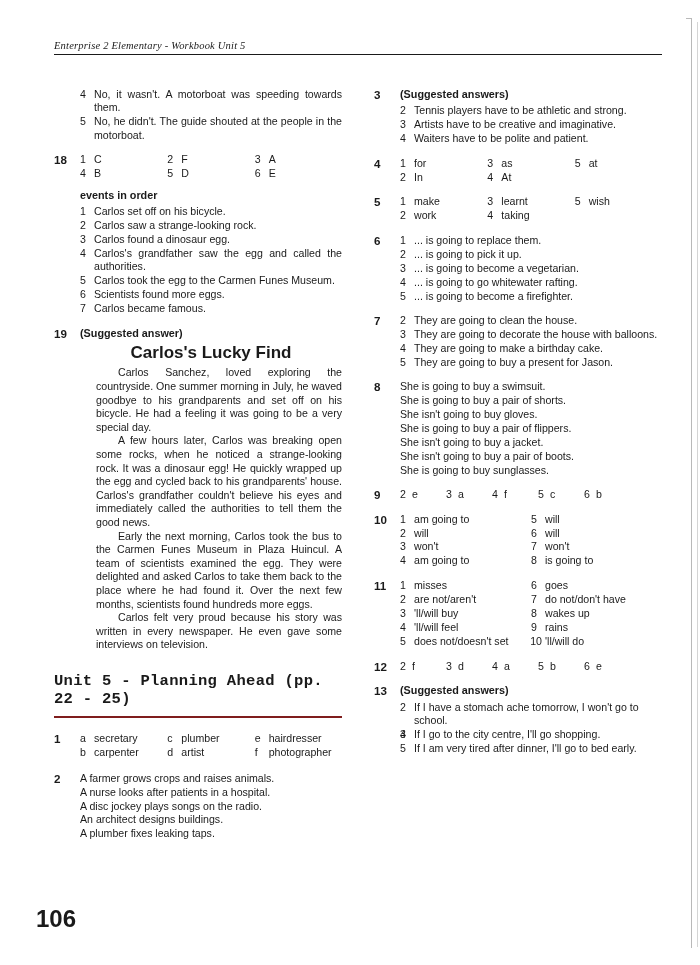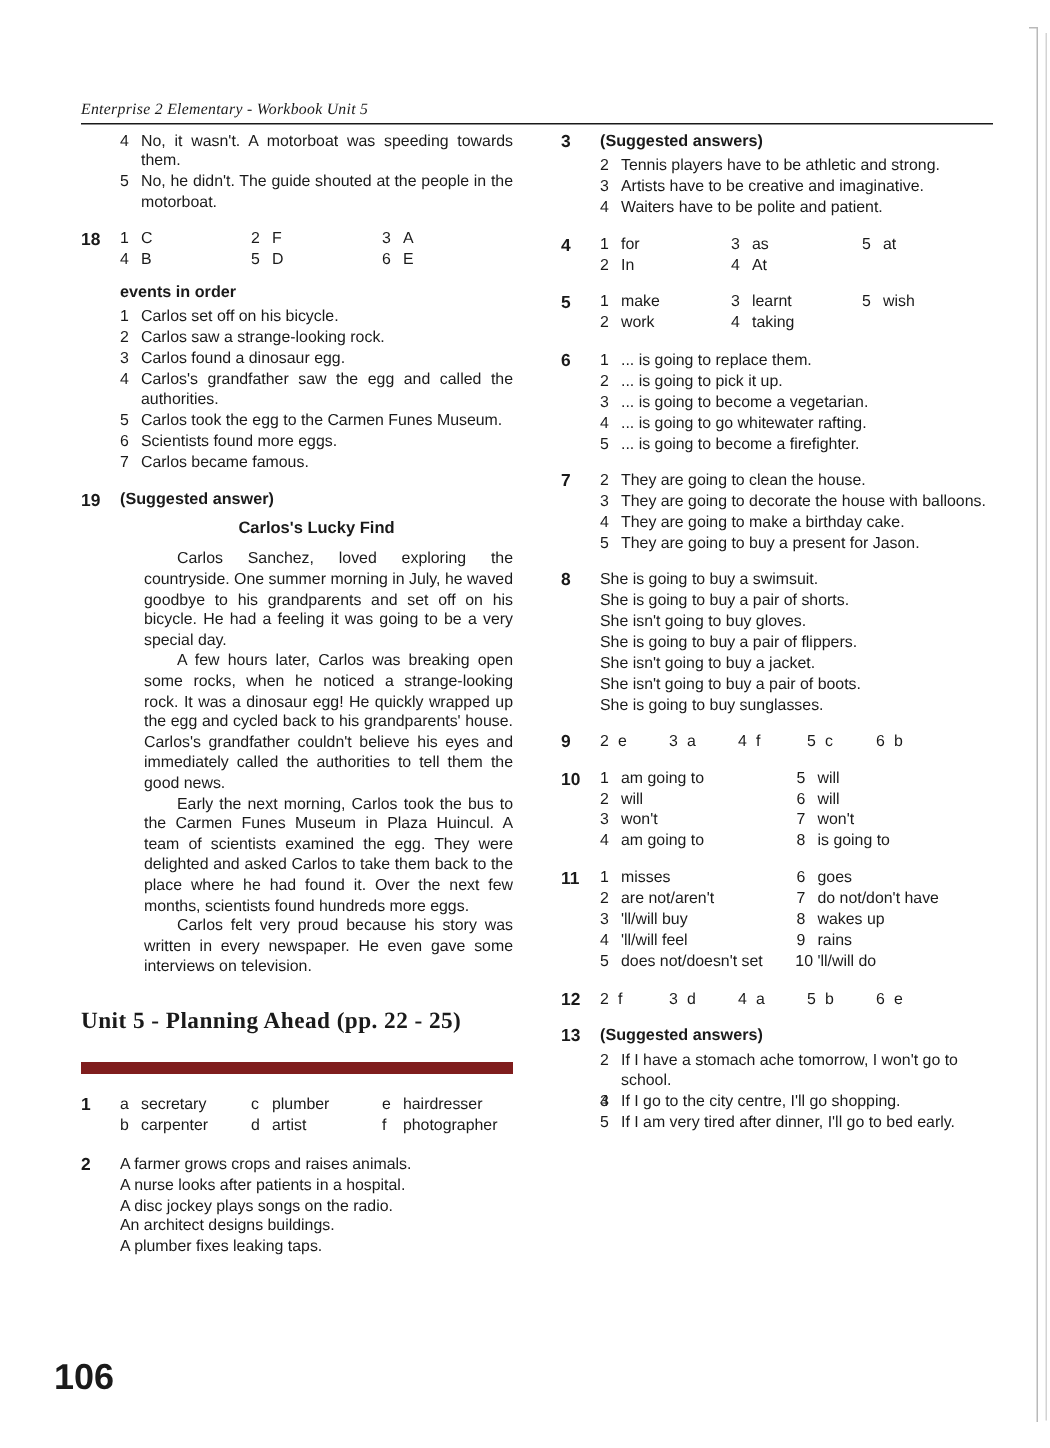--- a/index.html
+++ b/index.html
@@ -46,7 +46,7 @@
 
   .header {
     position: absolute;
-    top: 68px;
+    top: 40px;
     left: 54px;
     width: 608px;
   }

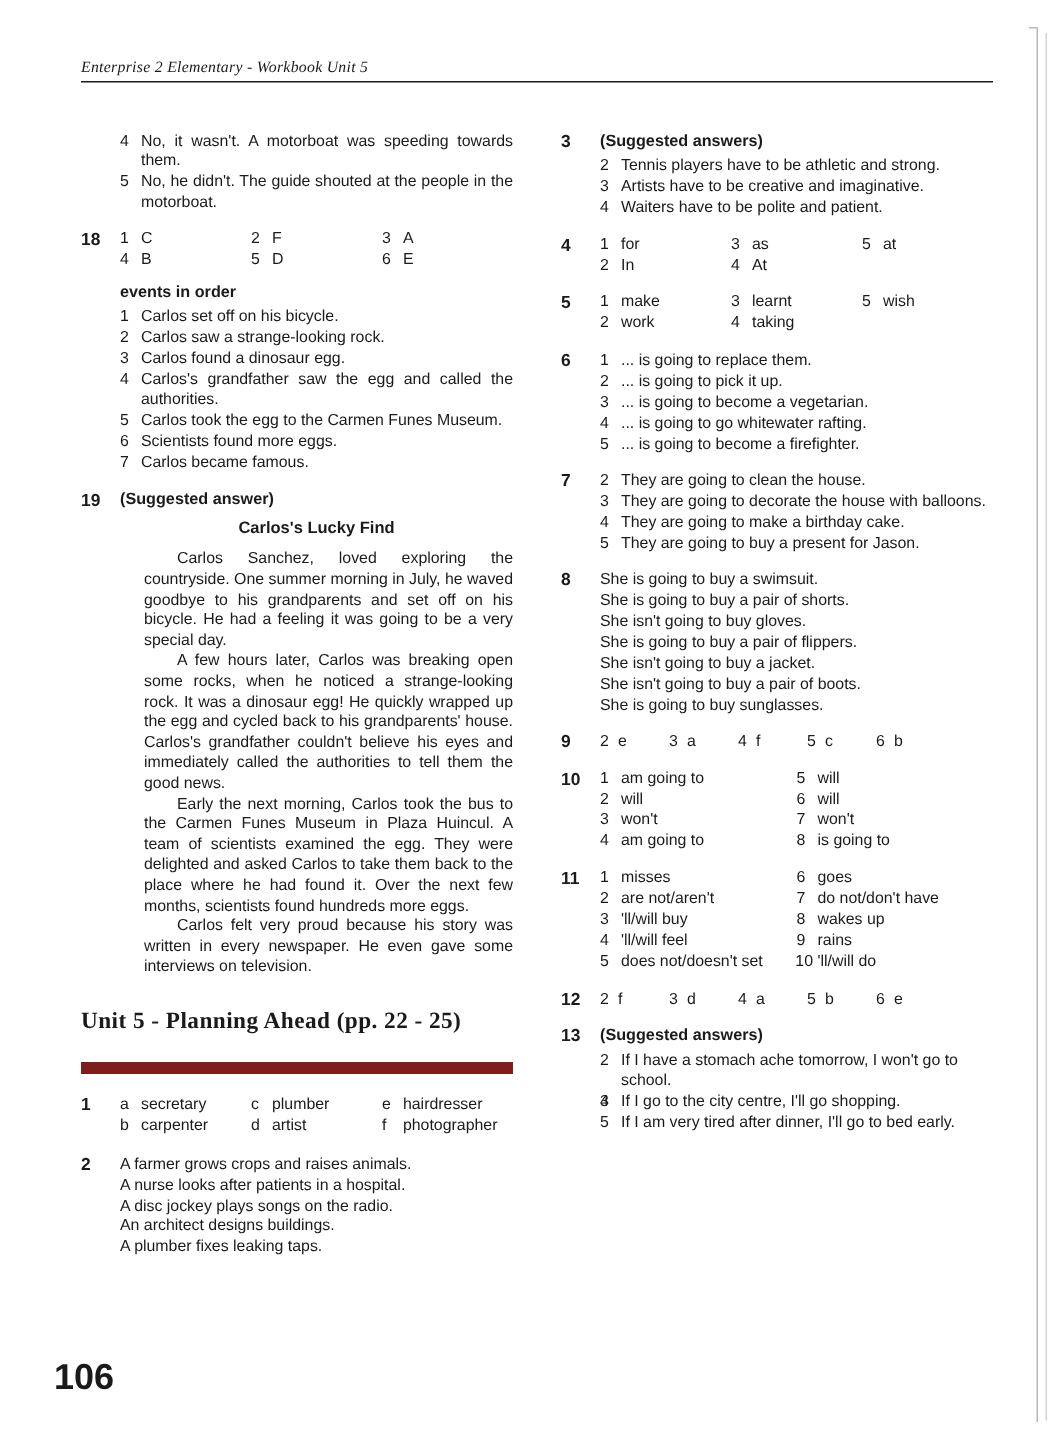--- a/index.html
+++ b/index.html
@@ -165,7 +165,7 @@
   .story-title {
     text-align: center;
     font-weight: bold;
-    font-size: 11px;
+    font-size: 17px;
     margin: 6px 0 7px 0;
   }
   .story p {

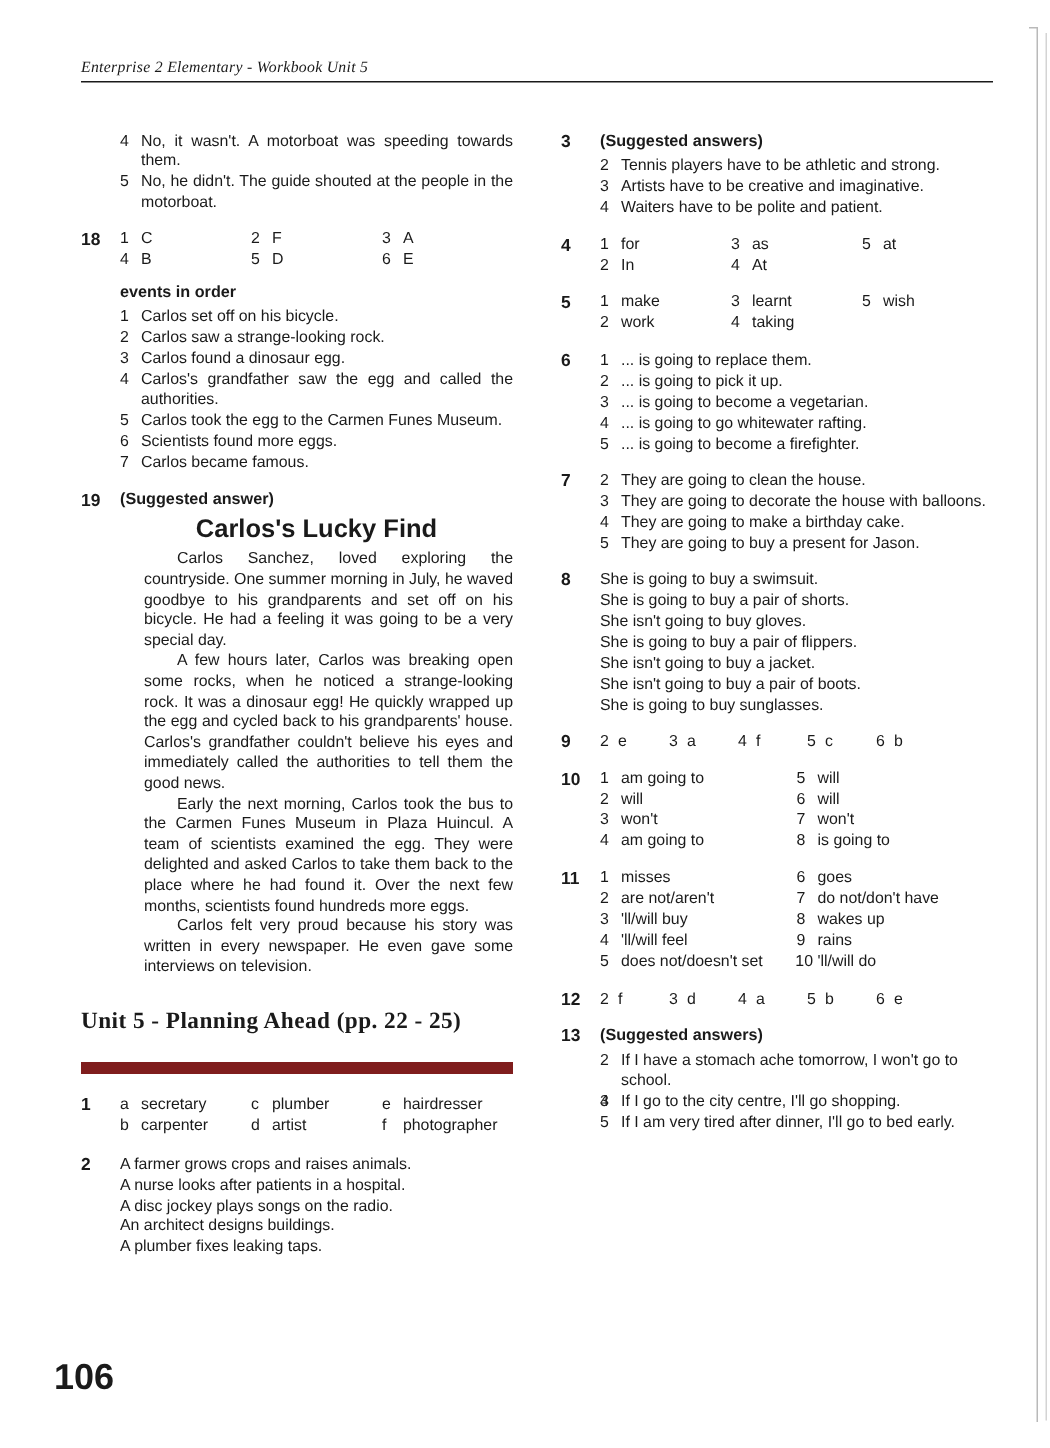--- a/index.html
+++ b/index.html
@@ -179,9 +179,9 @@
   
   .unit-heading {
     margin: 20px 0 14px 0;
-    padding-bottom: 18px;
-    border-bottom: 8px solid #7f1d1d;
-    font-family: Liberation Serif, serif;
+    padding-bottom: 8px;
+    border-bottom: 2px solid #7f1d1d;
+    font-family: Liberation Mono, monospace;
     font-weight: bold;
     font-size: 15.5px;
     letter-spacing: 0.3px;

